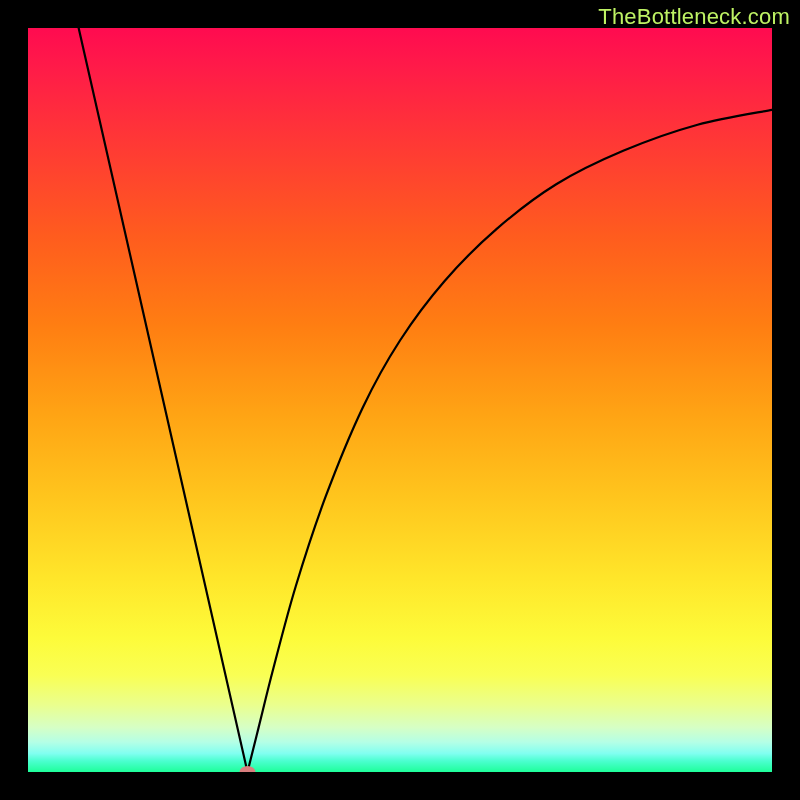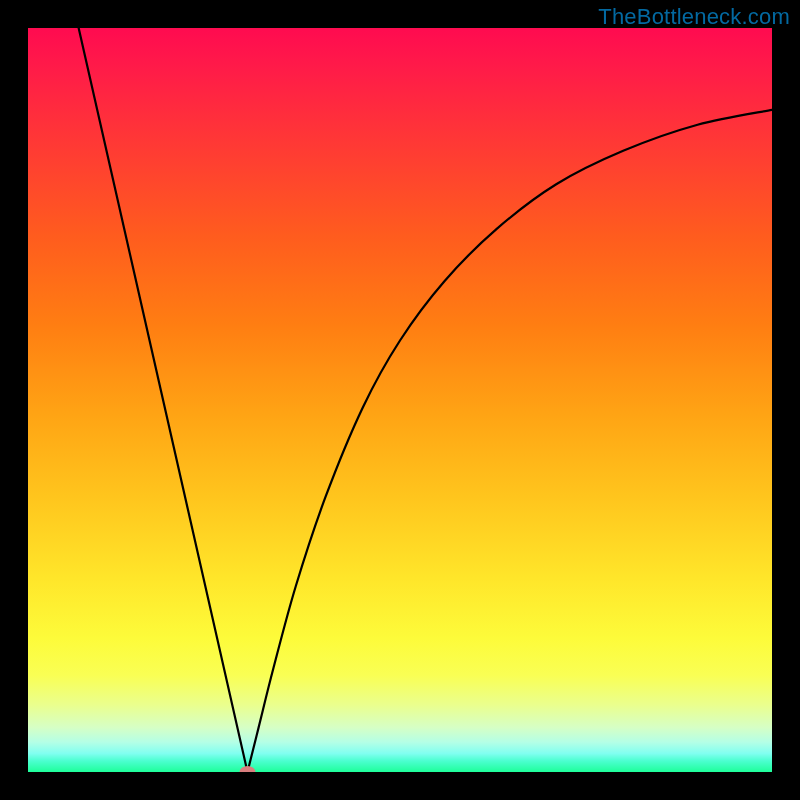--- a/index.html
+++ b/index.html
@@ -61,7 +61,7 @@
     right: 10px;
     font-family: Arial, Helvetica, sans-serif;
     font-size: 22px;
-    color: #0369a1;
+    color: #bef264;
     letter-spacing: 0.2px;
     user-select: none;
   }

